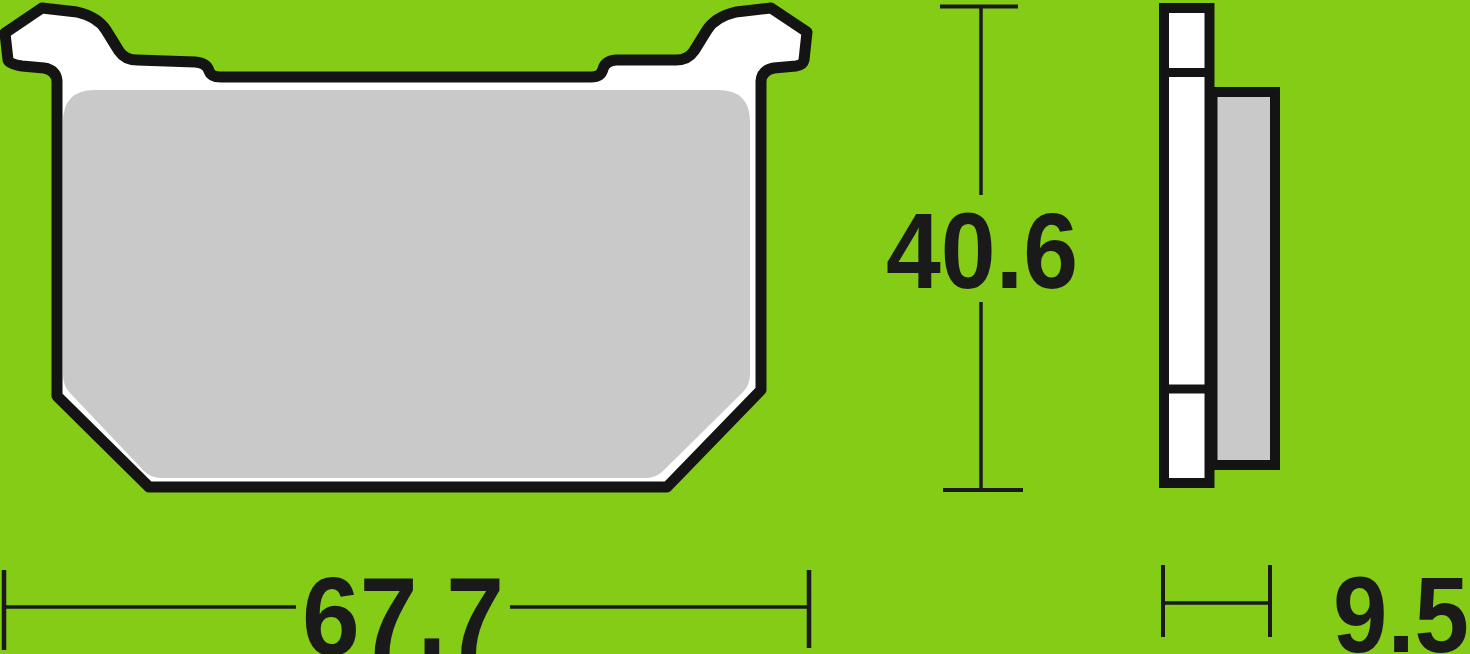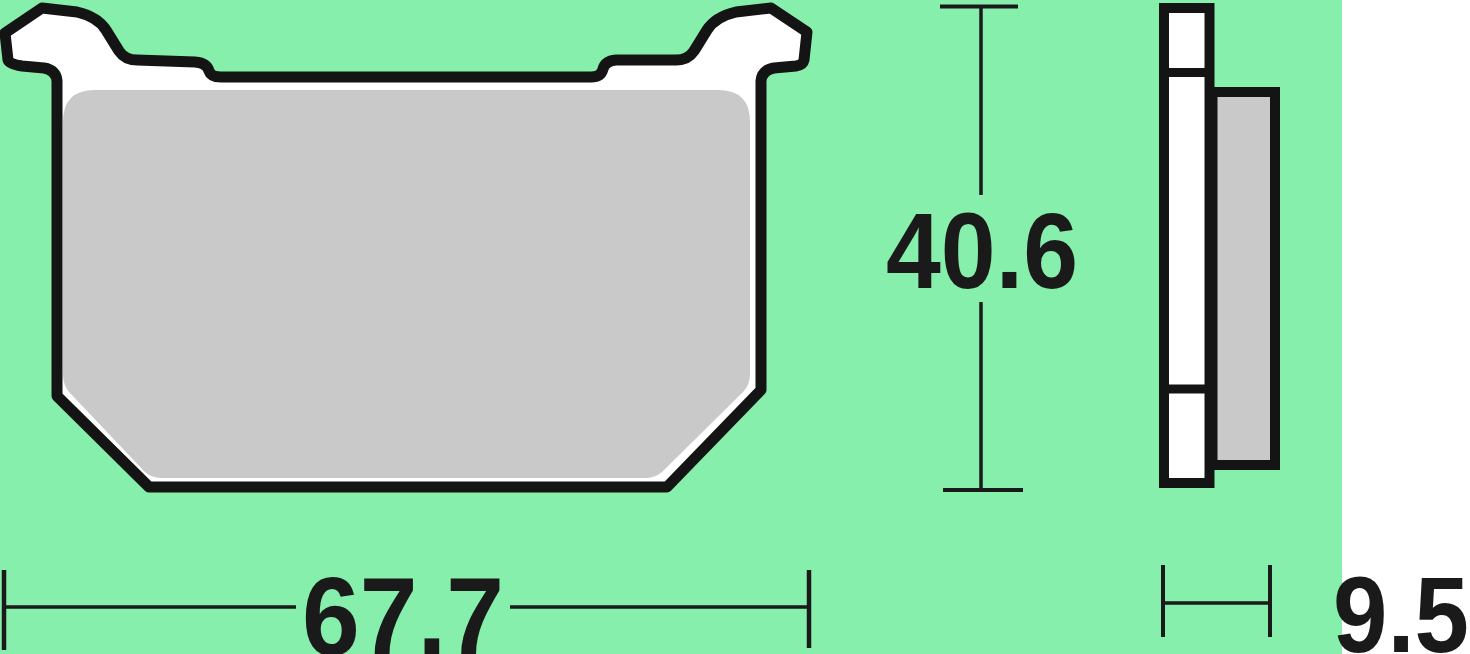--- a/index.html
+++ b/index.html
@@ -12,9 +12,9 @@
   }
   #stage {
     position: relative;
-    width: 1342px;
+    width: 1470px;
     height: 654px;
-    background: #86efac;
+    background: #84cc16;
   }
   svg {
     display: block;

